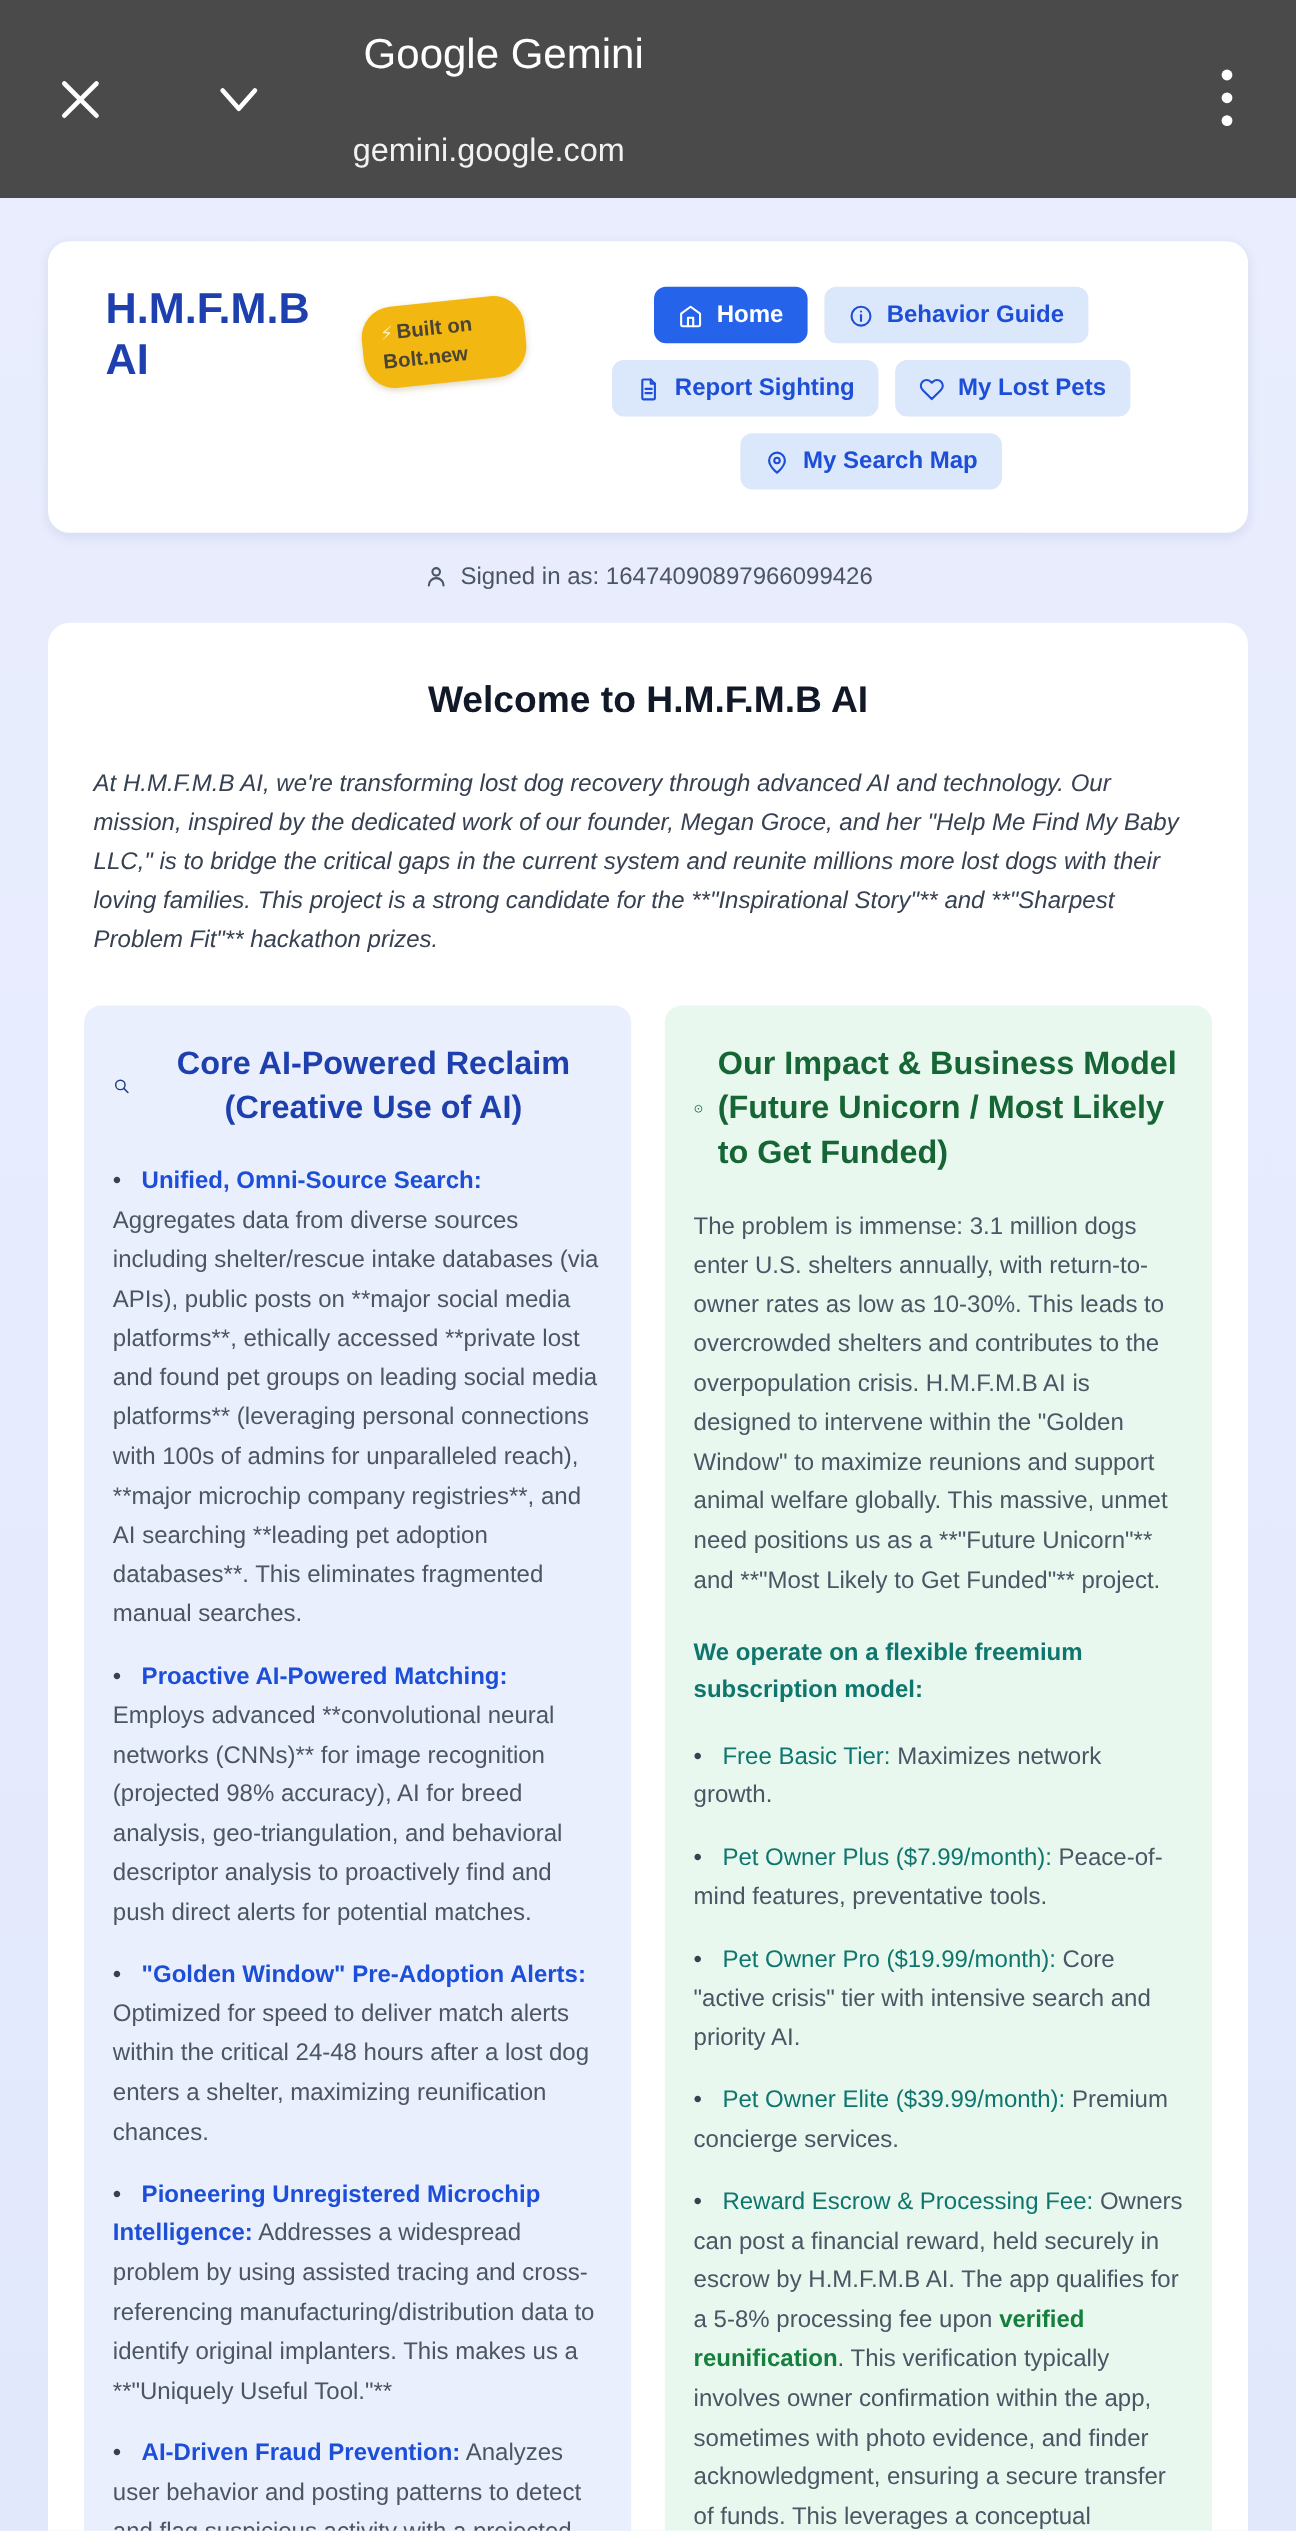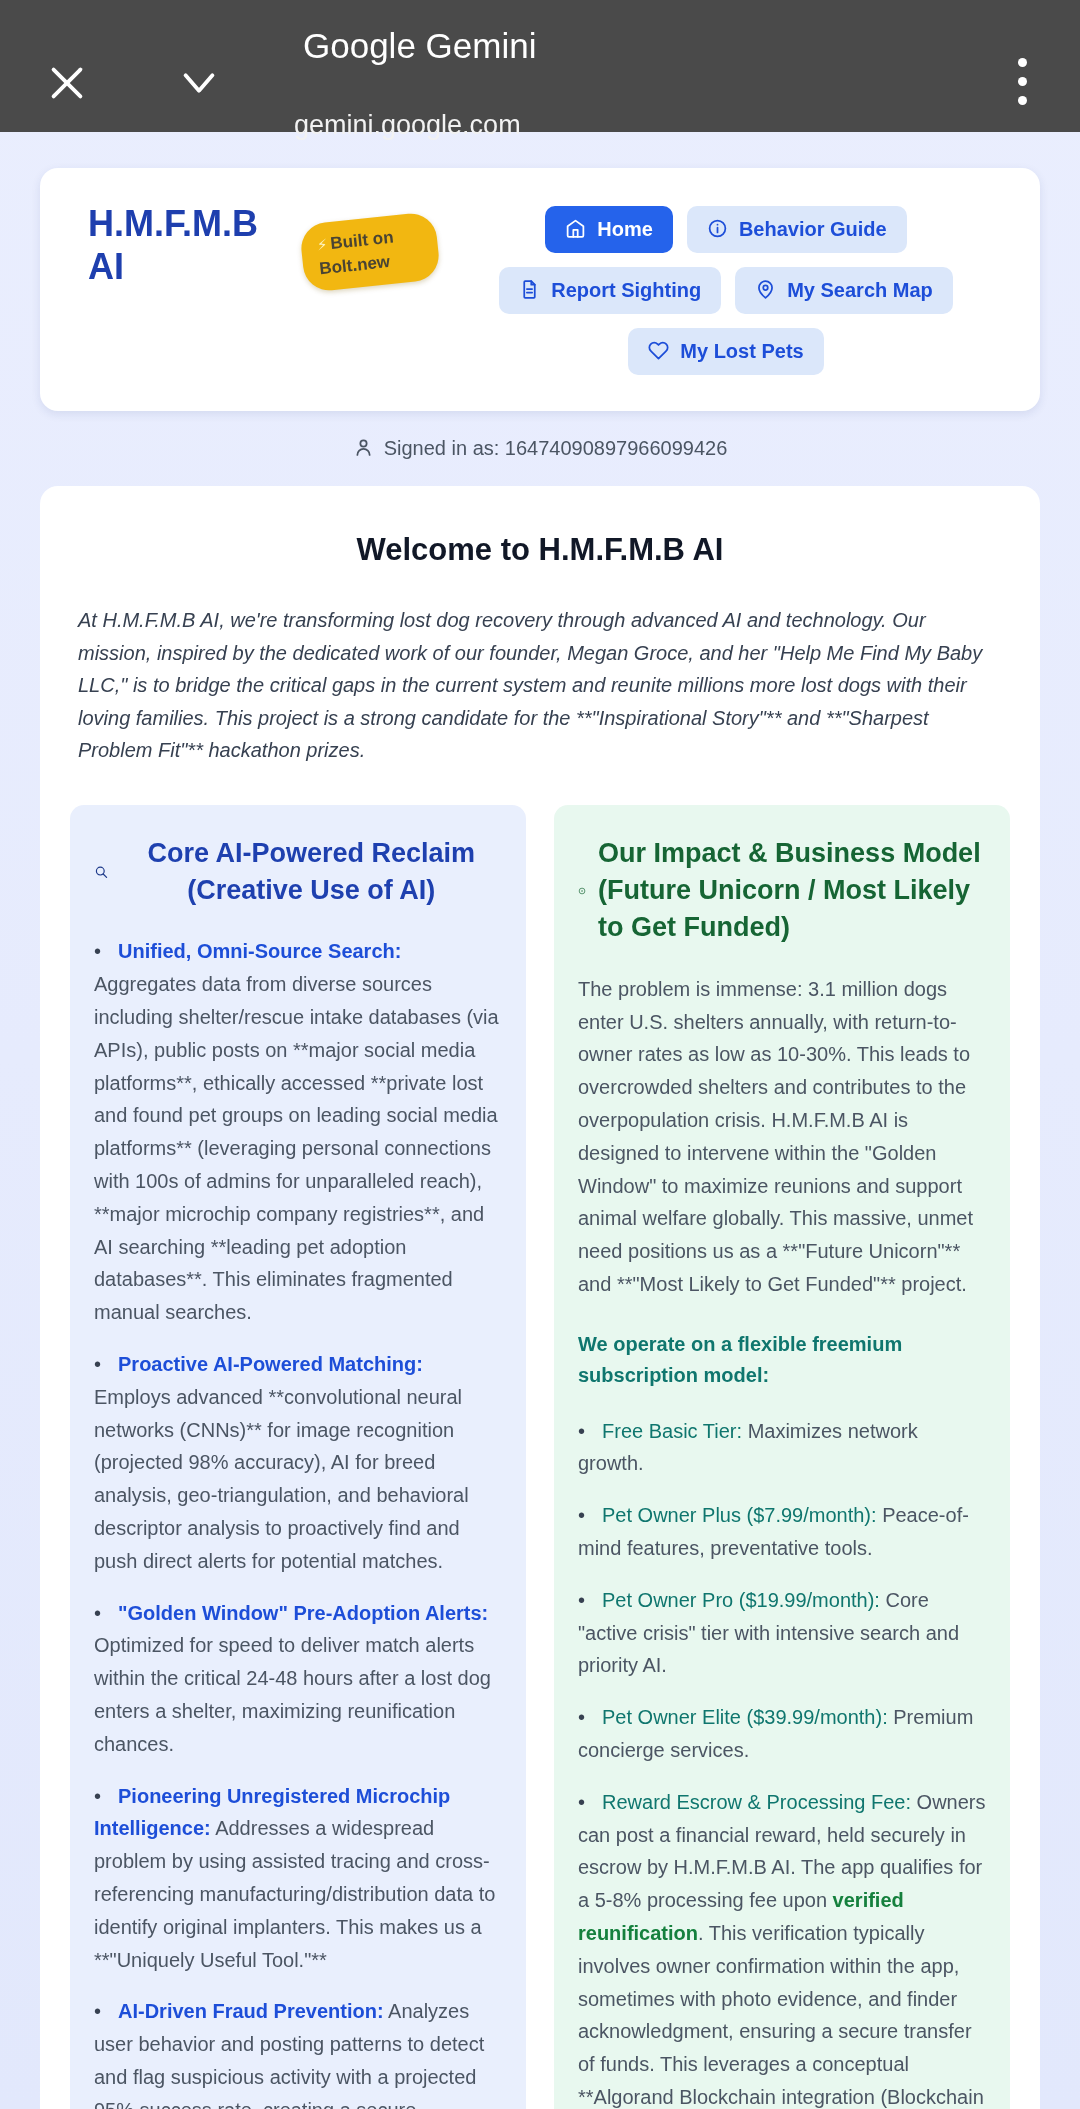--- a/index.html
+++ b/index.html
@@ -9,7 +9,7 @@
     background:linear-gradient(180deg,#eaeefe 0%,#e2e8fc 100%);
   }
   
-  .browser-header{position:relative;height:132px;background:#4a4a4a;}
+  .browser-header{position:relative;height:165px;background:#4a4a4a;}
   .hdr-btn{position:absolute;background:none;border:none;padding:0;cursor:pointer;color:#fff;}
   .close-btn{left:44px;top:60px;width:46px;height:46px;}
   .expand-btn{left:172px;top:60px;width:54px;height:46px;}

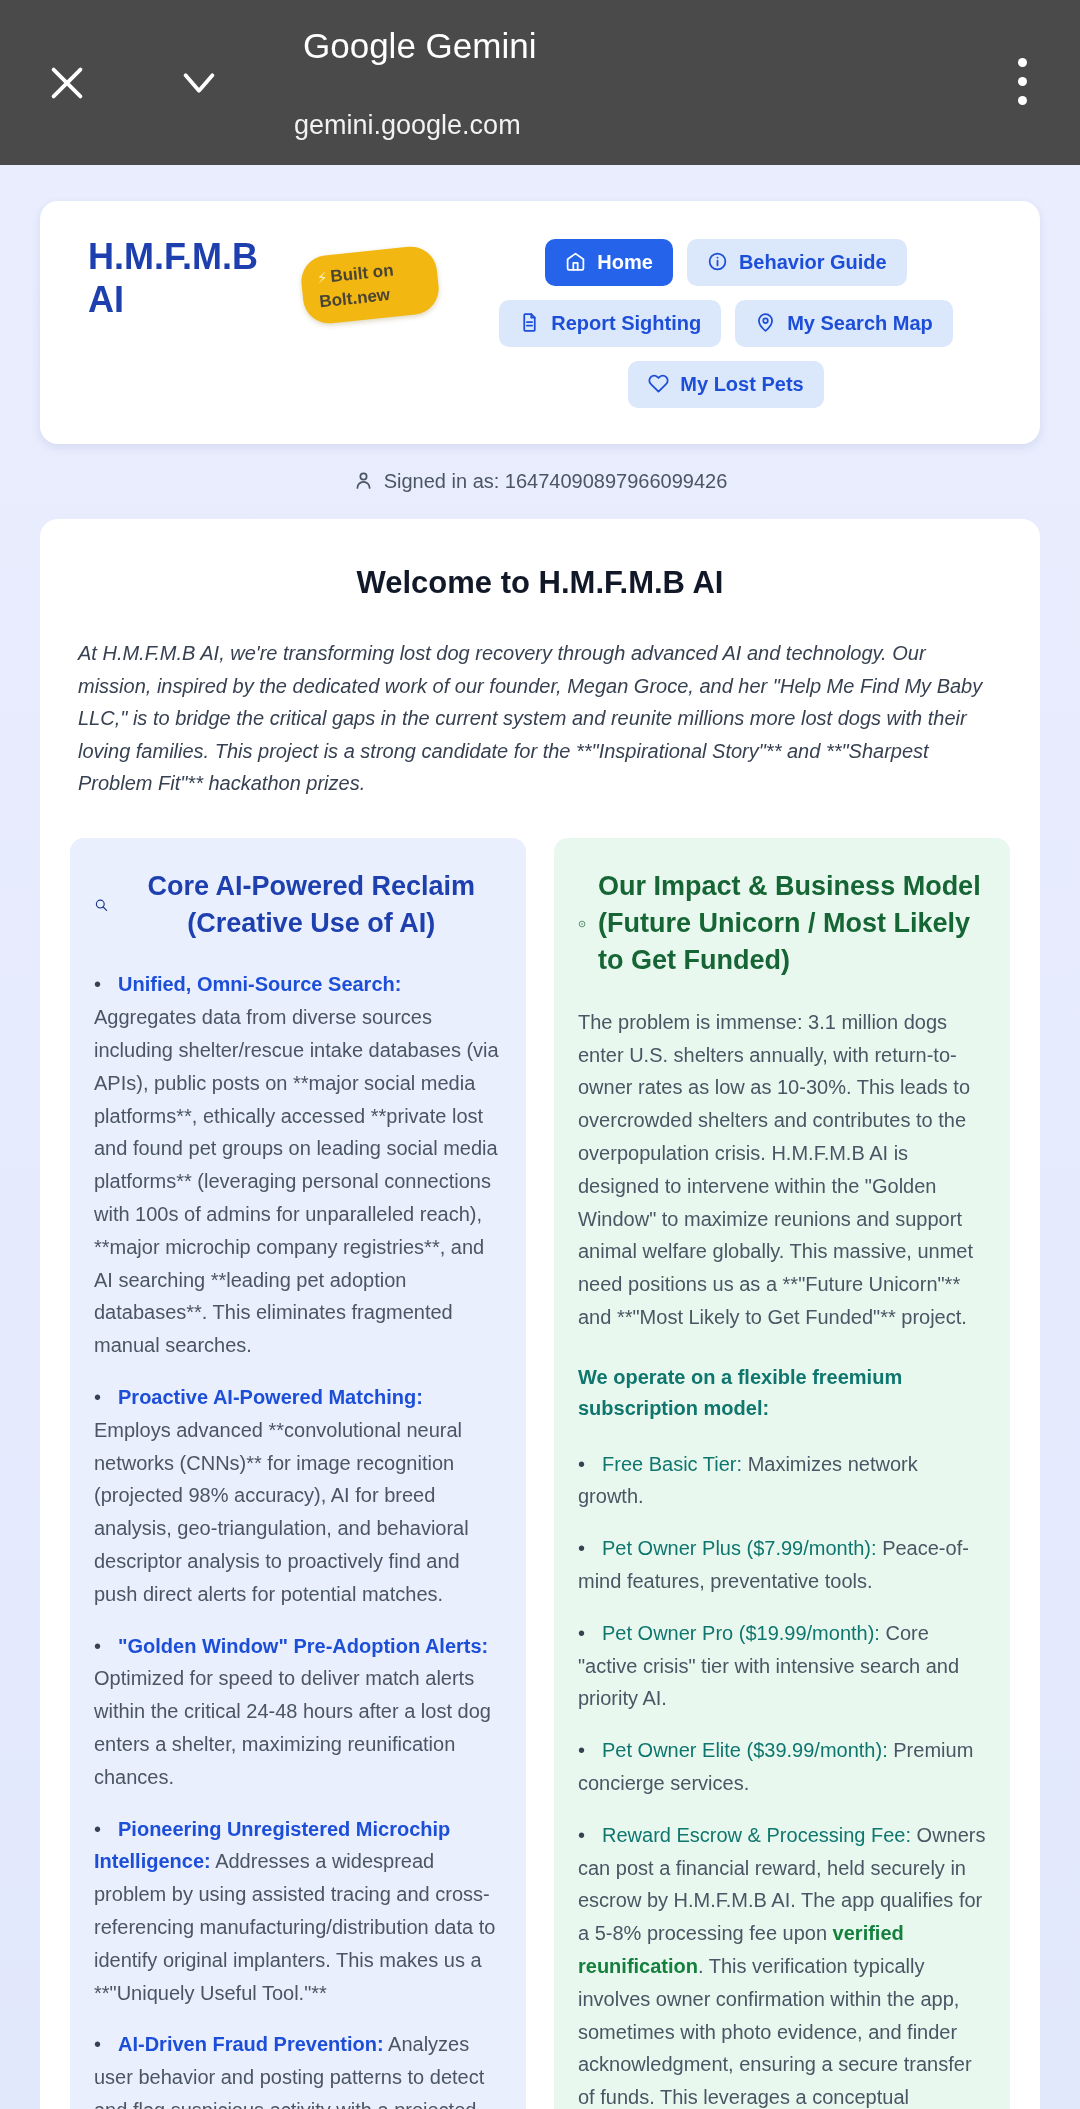--- a/index.html
+++ b/index.html
@@ -26,7 +26,7 @@
     border-radius:26px;padding:10px 14px 10px 16px;box-shadow:0 2px 5px rgba(120,90,0,.25);cursor:pointer;flex-shrink:0;}
   .badge .bolt{color:#fdf3c0;font-size:15px;margin-right:3px;}
   .nav-buttons{flex:1;display:flex;flex-wrap:wrap;gap:14px;justify-content:center;align-content:flex-start;margin-top:4px;}
-  .pill{display:inline-flex;align-items:flex-start;gap:11px;padding:12px 20px;border-radius:10px;
+  .pill{display:inline-flex;align-items:flex-end;gap:11px;padding:12px 20px;border-radius:10px;
     background:#dbe7fa;color:#1d4ed8;font-size:20px;font-weight:600;border:none;cursor:pointer;font-family:inherit;}
   .pill.active{background:#2563eb;color:#fff;}
   .pill svg{width:21px;height:21px;flex-shrink:0;}

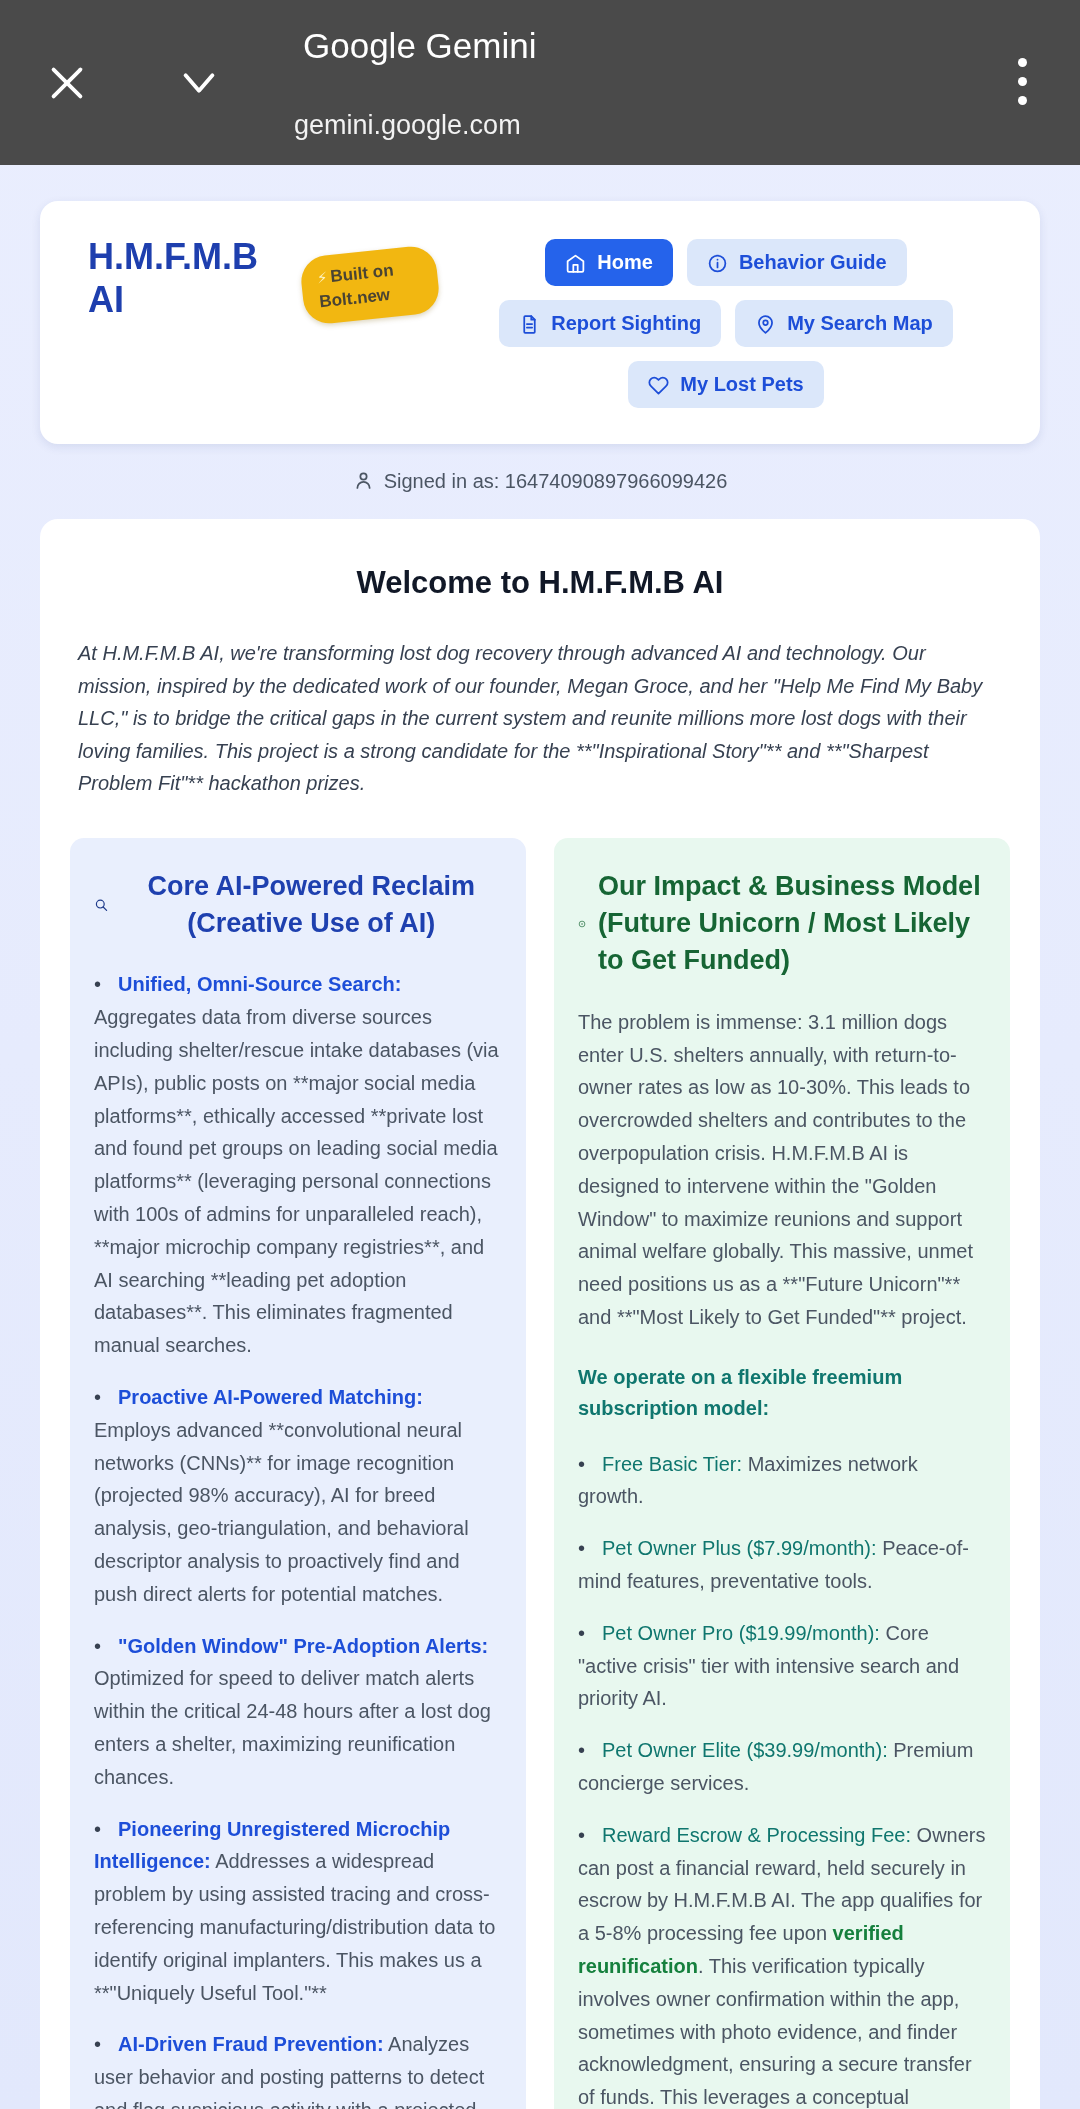--- a/index.html
+++ b/index.html
@@ -110,16 +110,16 @@
     </button>
     <button class="pill">
       <svg viewBox="0 0 24 24" fill="none" stroke="currentColor" stroke-width="2" stroke-linecap="round" stroke-linejoin="round">
+          <path d="M20.84 4.61a5.5 5.5 0 0 0-7.78 0L12 5.67l-1.06-1.06a5.5 5.5 0 0 0-7.78 7.78l1.06 1.06L12 21.23l7.78-7.78 1.06-1.06a5.5 5.5 0 0 0 0-7.78z"></path>
+        </svg>
+      <span>My Lost Pets</span>
+    </button>
+    <button class="pill">
+      <svg viewBox="0 0 24 24" fill="none" stroke="currentColor" stroke-width="2" stroke-linecap="round" stroke-linejoin="round">
           <path d="M12 21.5s-7.5-6-7.5-11.5a7.5 7.5 0 0 1 15 0C19.5 15.5 12 21.5 12 21.5z"></path>
           <circle cx="12" cy="10" r="2.6"></circle>
         </svg>
       <span>My Search Map</span>
-    </button>
-    <button class="pill">
-      <svg viewBox="0 0 24 24" fill="none" stroke="currentColor" stroke-width="2" stroke-linecap="round" stroke-linejoin="round">
-          <path d="M20.84 4.61a5.5 5.5 0 0 0-7.78 0L12 5.67l-1.06-1.06a5.5 5.5 0 0 0-7.78 7.78l1.06 1.06L12 21.23l7.78-7.78 1.06-1.06a5.5 5.5 0 0 0 0-7.78z"></path>
-        </svg>
-      <span>My Lost Pets</span>
     </button>
   </nav>
 </div>

